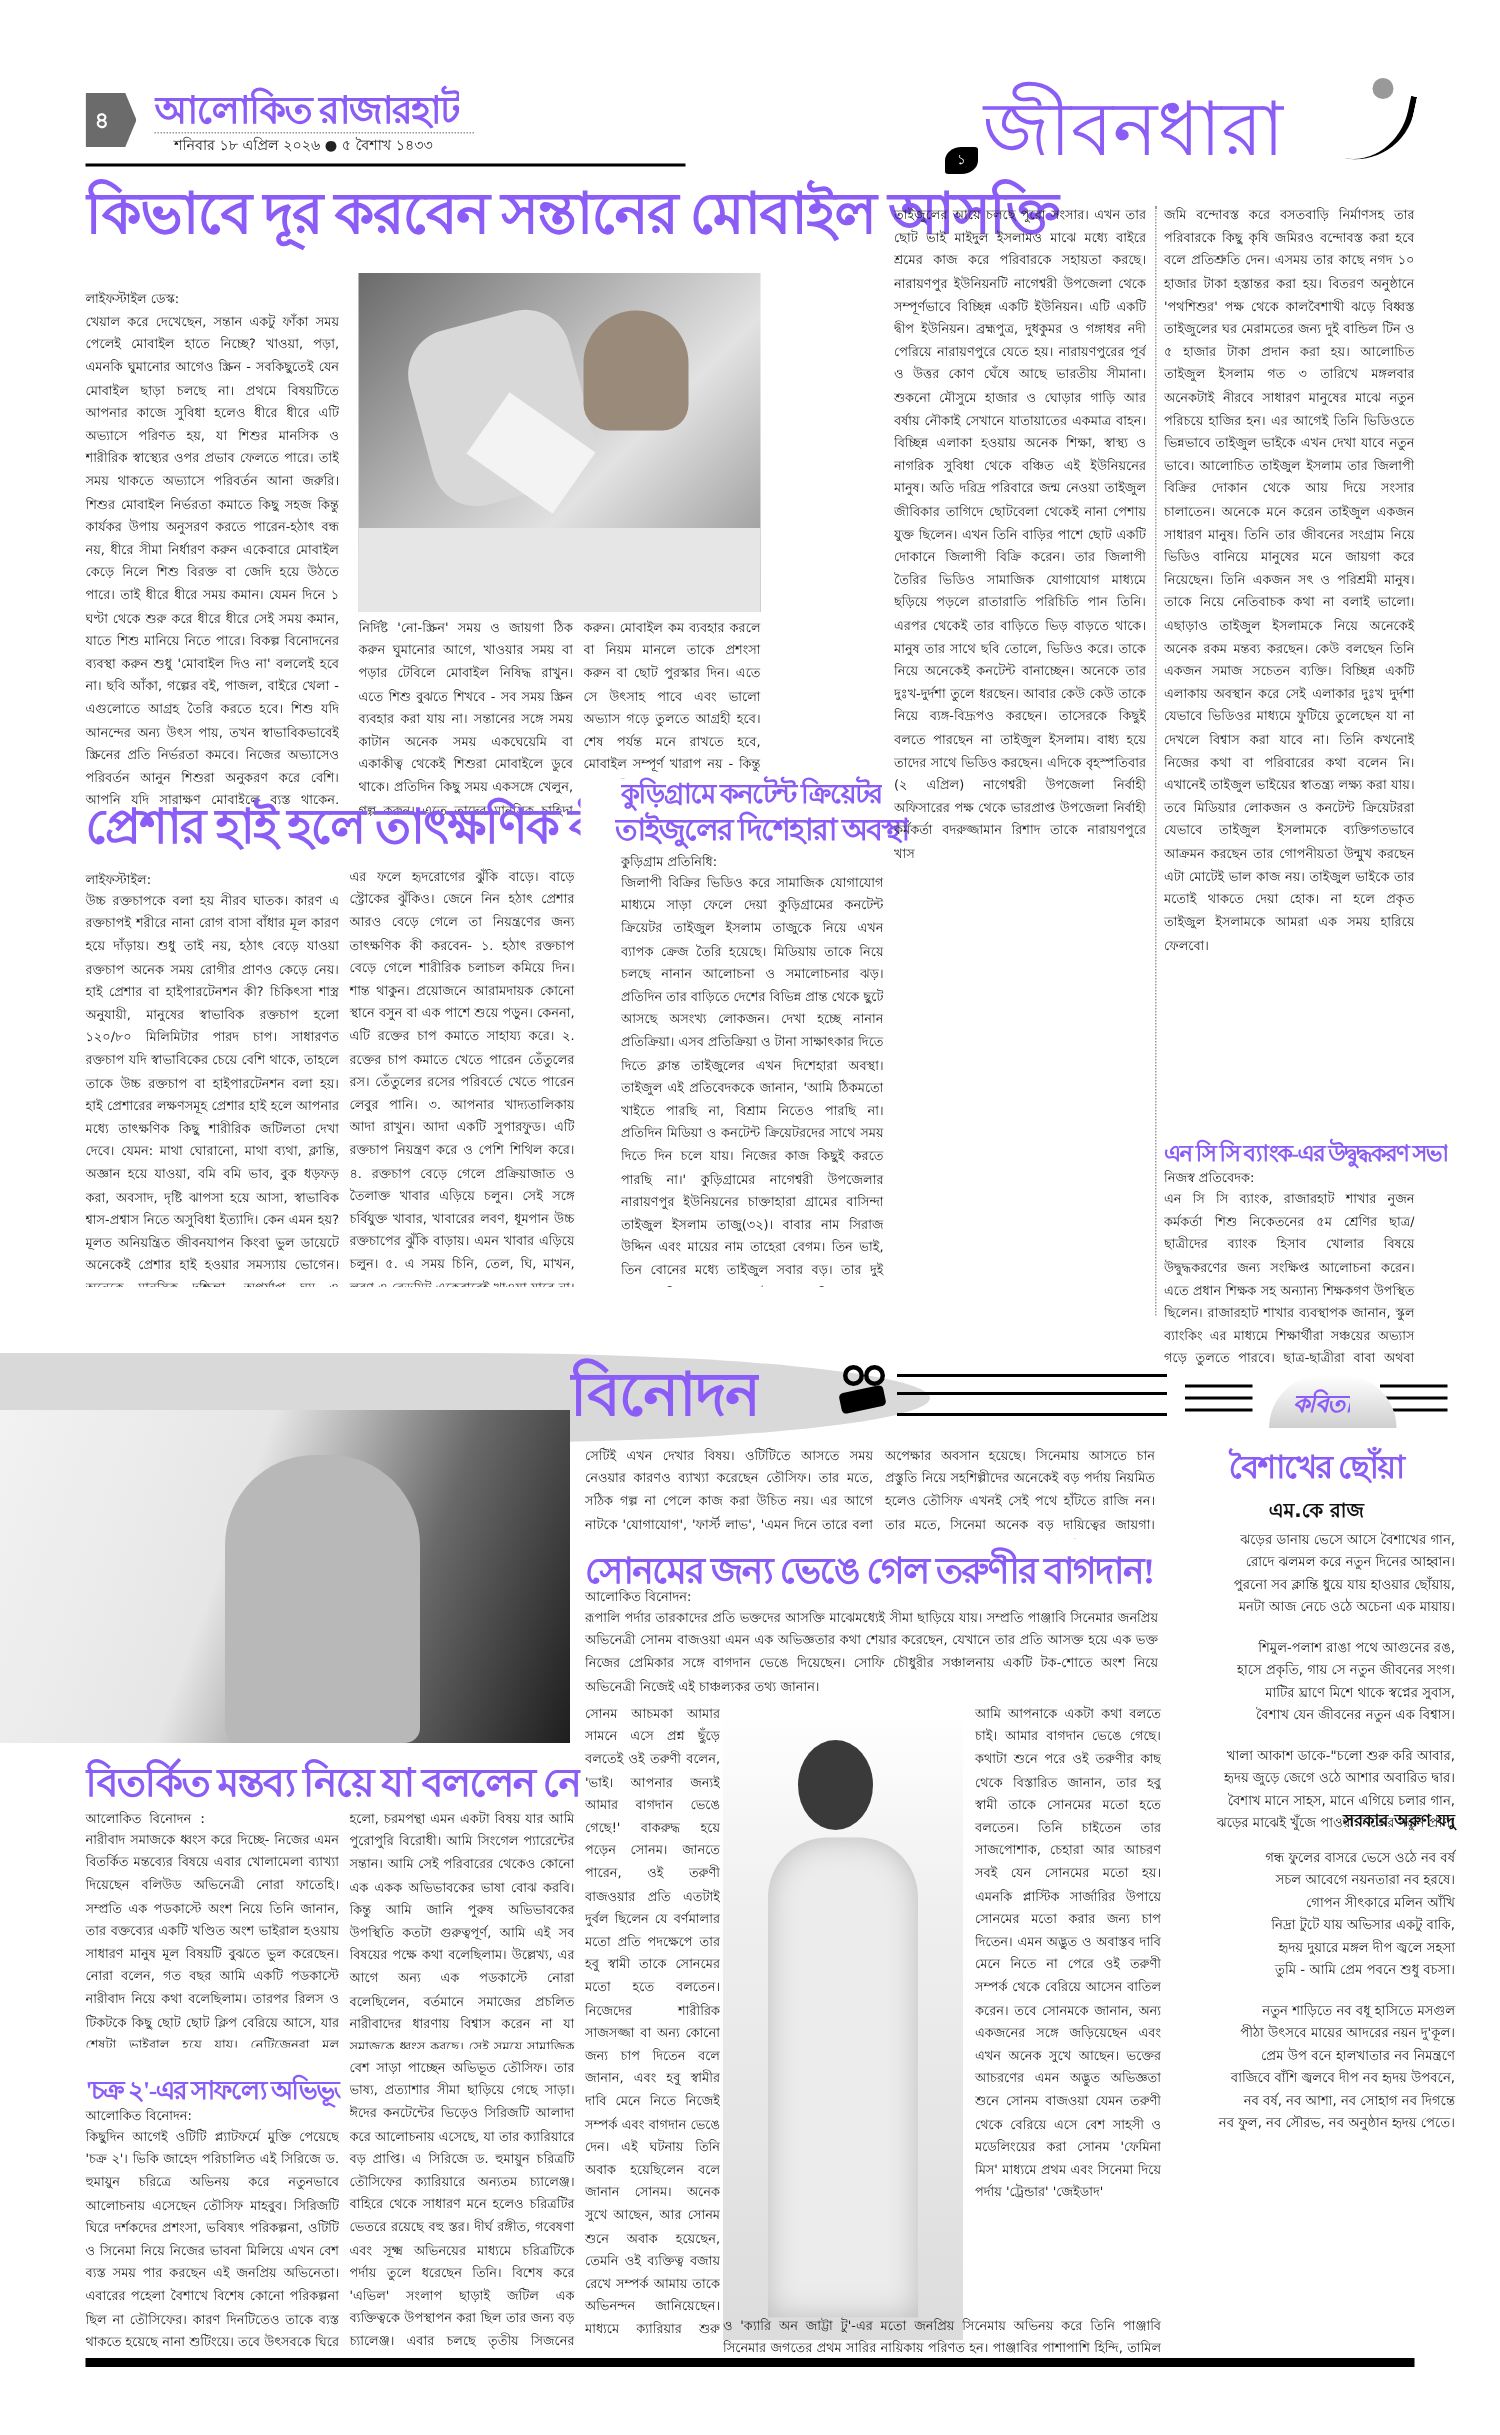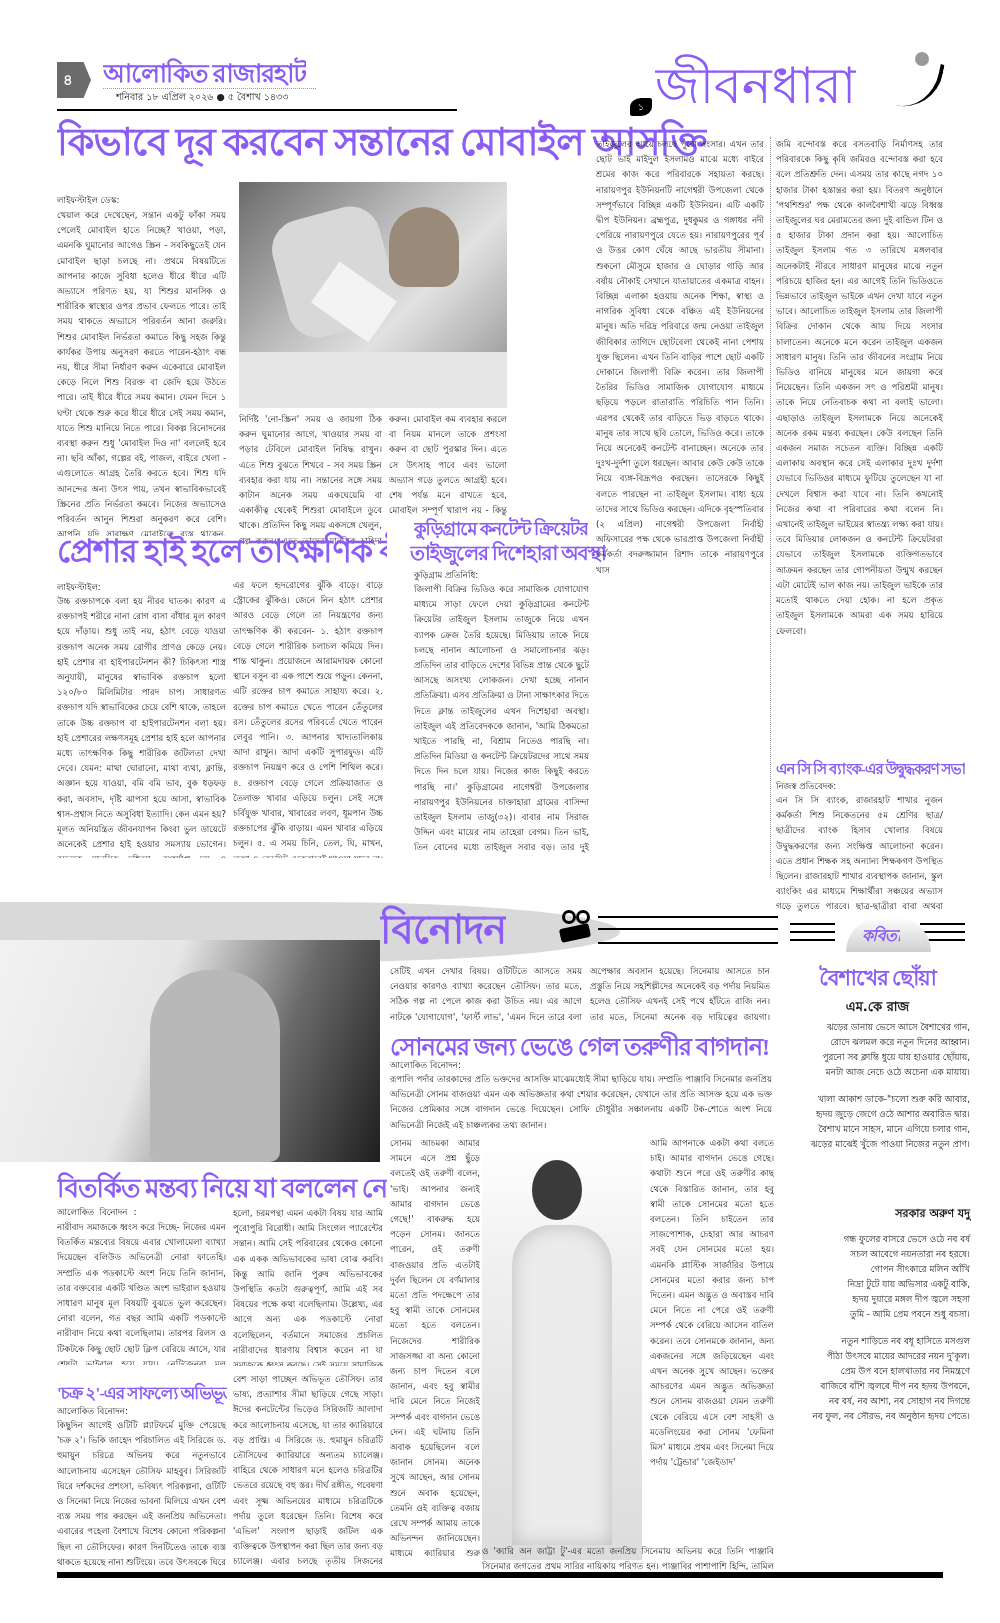--- a/index.html
+++ b/index.html
@@ -121,6 +121,12 @@
       <div>মনটা আজ নেচে ওঠে অচেনা এক মায়ায়।</div>
     </div>
     <div class="stanza">
+      <div>শিমুল-পলাশ রাঙা পথে আগুনের রঙ,</div>
+      <div>হাসে প্রকৃতি, গায় সে নতুন জীবনের সংগ।</div>
+      <div>মাটির ঘ্রাণে মিশে থাকে স্বপ্নের সুবাস,</div>
+      <div>বৈশাখ যেন জীবনের নতুন এক বিশ্বাস।</div>
+    </div>
+    <div class="stanza">
       <div>খালা আকাশ ডাকে-"চলো শুরু করি আবার,</div>
       <div>হৃদয় জুড়ে জেগে ওঠে আশার অবারিত দ্বার।</div>
       <div>বৈশাখ মানে সাহস, মানে এগিয়ে চলার গান,</div>

